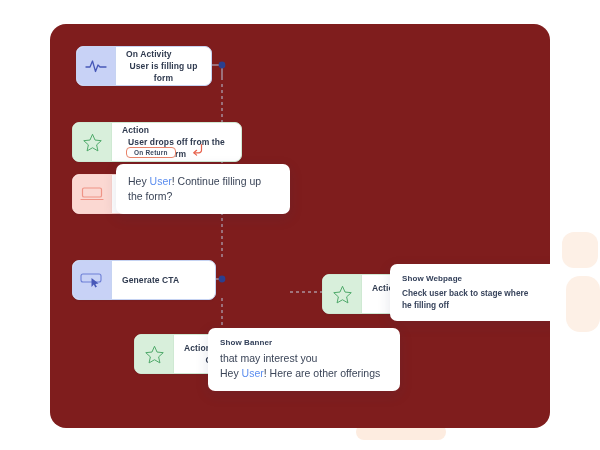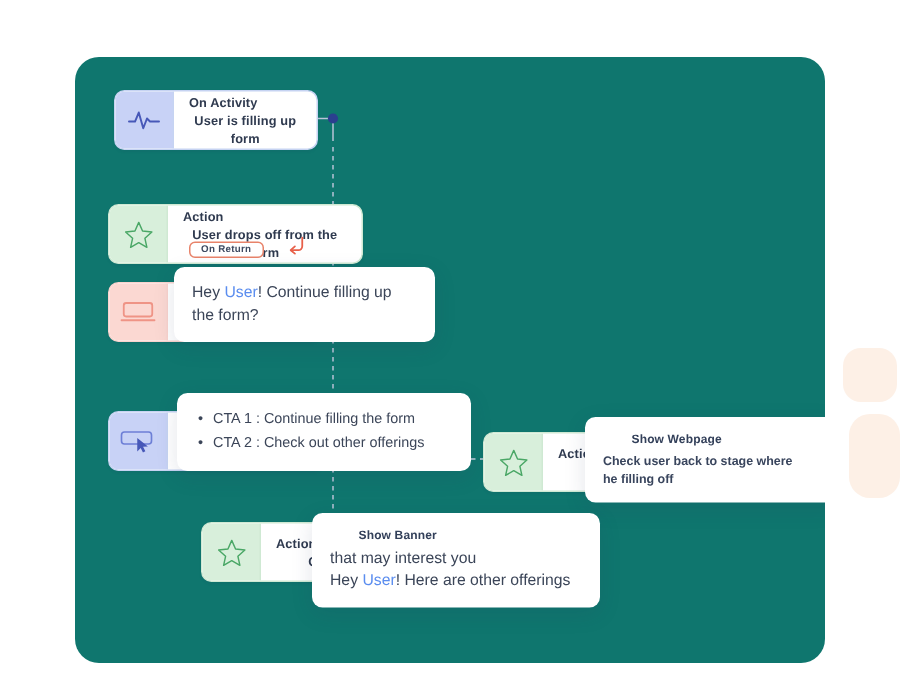--- a/index.html
+++ b/index.html
@@ -20,8 +20,8 @@
 
   
   .canvas{
-    position:absolute;left:50px;top:38px;width:500px;height:404px;
-    background:#0f766e;border-radius:16px;overflow:hidden;
+    position:absolute;left:50px;top:24px;width:500px;height:404px;
+    background:#7f1d1d;border-radius:16px;overflow:hidden;
   }
 
   

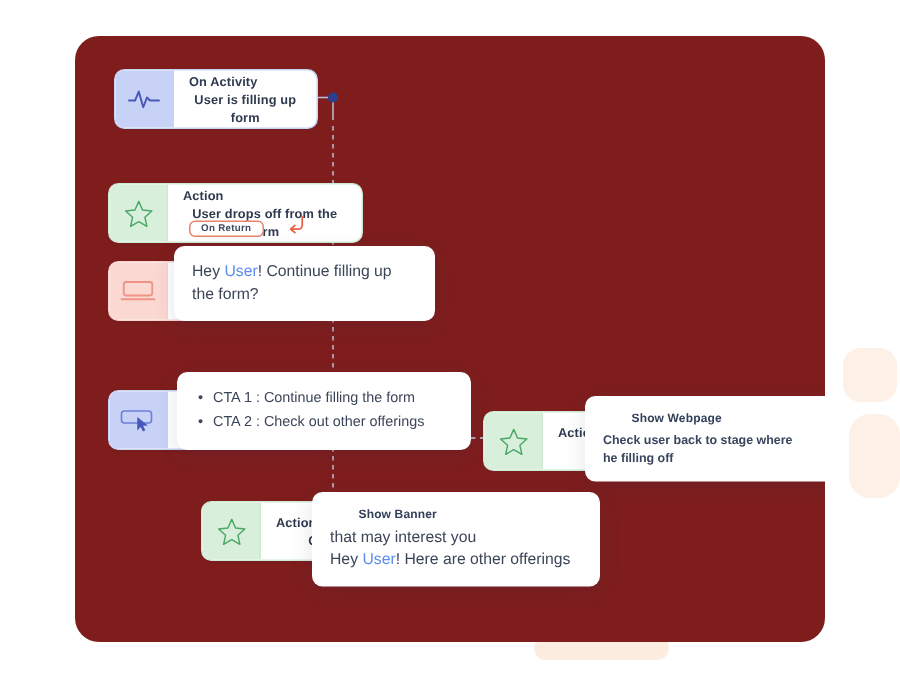--- a/index.html
+++ b/index.html
@@ -182,12 +182,6 @@
       </div>
     </div>
 
-    <div class="msg" id="msg-cta-list">
-      <ul>
-        <li>CTA 1 : Continue filling the form</li>
-        <li>CTA 2 : Check out other offerings</li>
-      </ul>
-    </div>
 
     <div class="node n-green" id="node-action-cta1">
       <div class="ico">

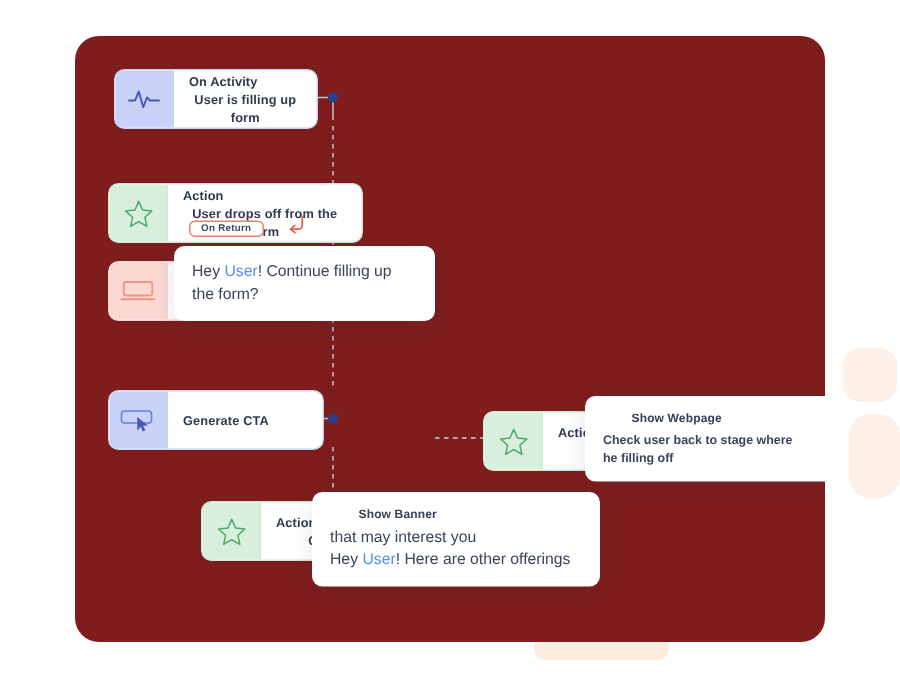--- a/index.html
+++ b/index.html
@@ -66,7 +66,7 @@
     box-shadow:0 4px 14px rgba(40,55,90,.13);
     padding:10px 12px;
   }
-  .msg .ttl{font-size:8px;font-weight:bold;color:#33405a;margin-bottom:4px;letter-spacing:.1px;margin-left:19px;}
+  .msg .ttl{font-size:8px;font-weight:bold;color:#33405a;margin-bottom:4px;letter-spacing:.1px;}
   .msg .line{font-size:10.5px;color:#3b4558;line-height:15px;}
   .msg .small{font-size:8.3px;font-weight:bold;color:#39455d;line-height:12px;}
   .msg .hl{color:#5b8def;text-align:center;}

